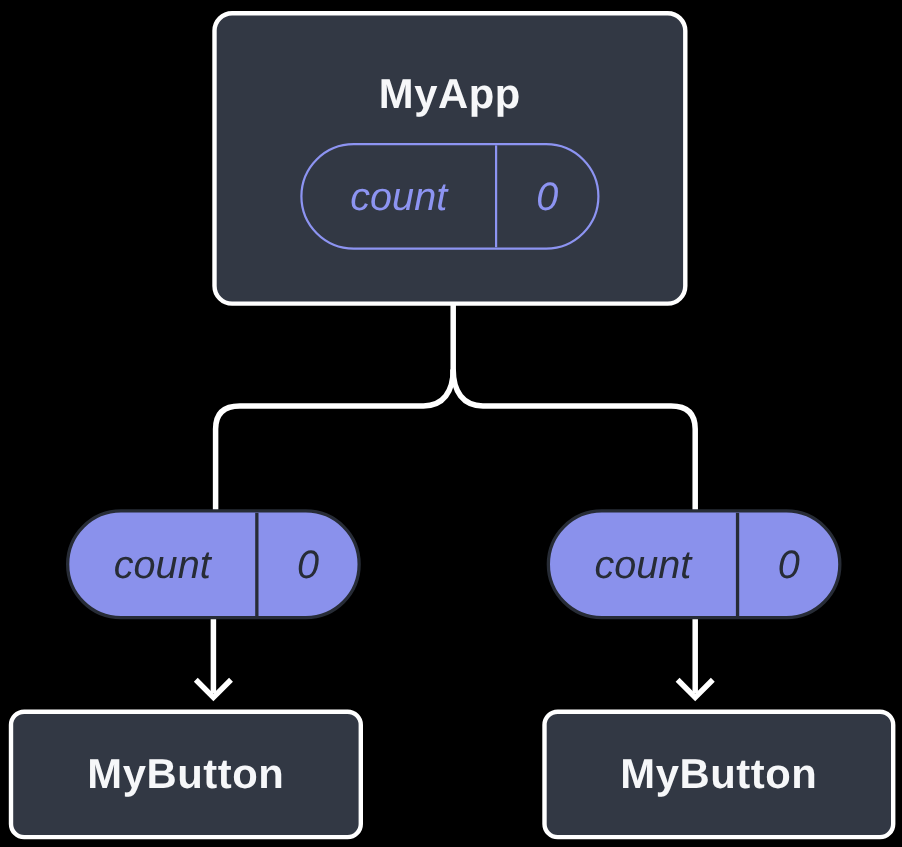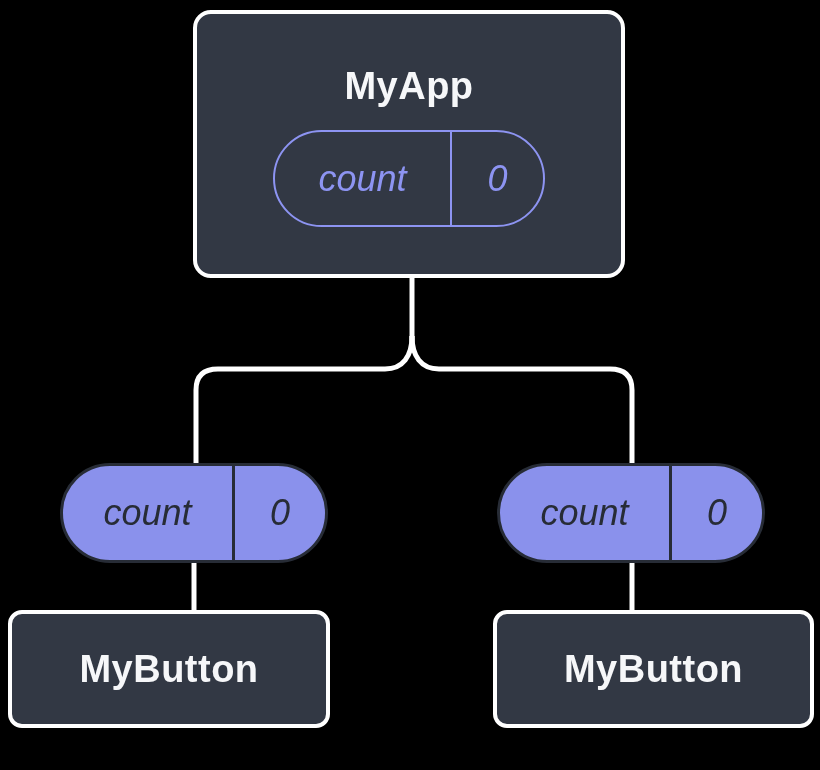--- a/index.html
+++ b/index.html
@@ -41,7 +41,7 @@
   }
   .node-root .node-title{margin-top:48px;}
   .node-button{
-    left:8px;top:610px;width:322px;height:118px;border-radius:14px;
+    left:8px;top:645px;width:322px;height:118px;border-radius:14px;
     display:flex;align-items:center;justify-content:center;
   }
   .node-button.right{left:493px;width:321px;}

